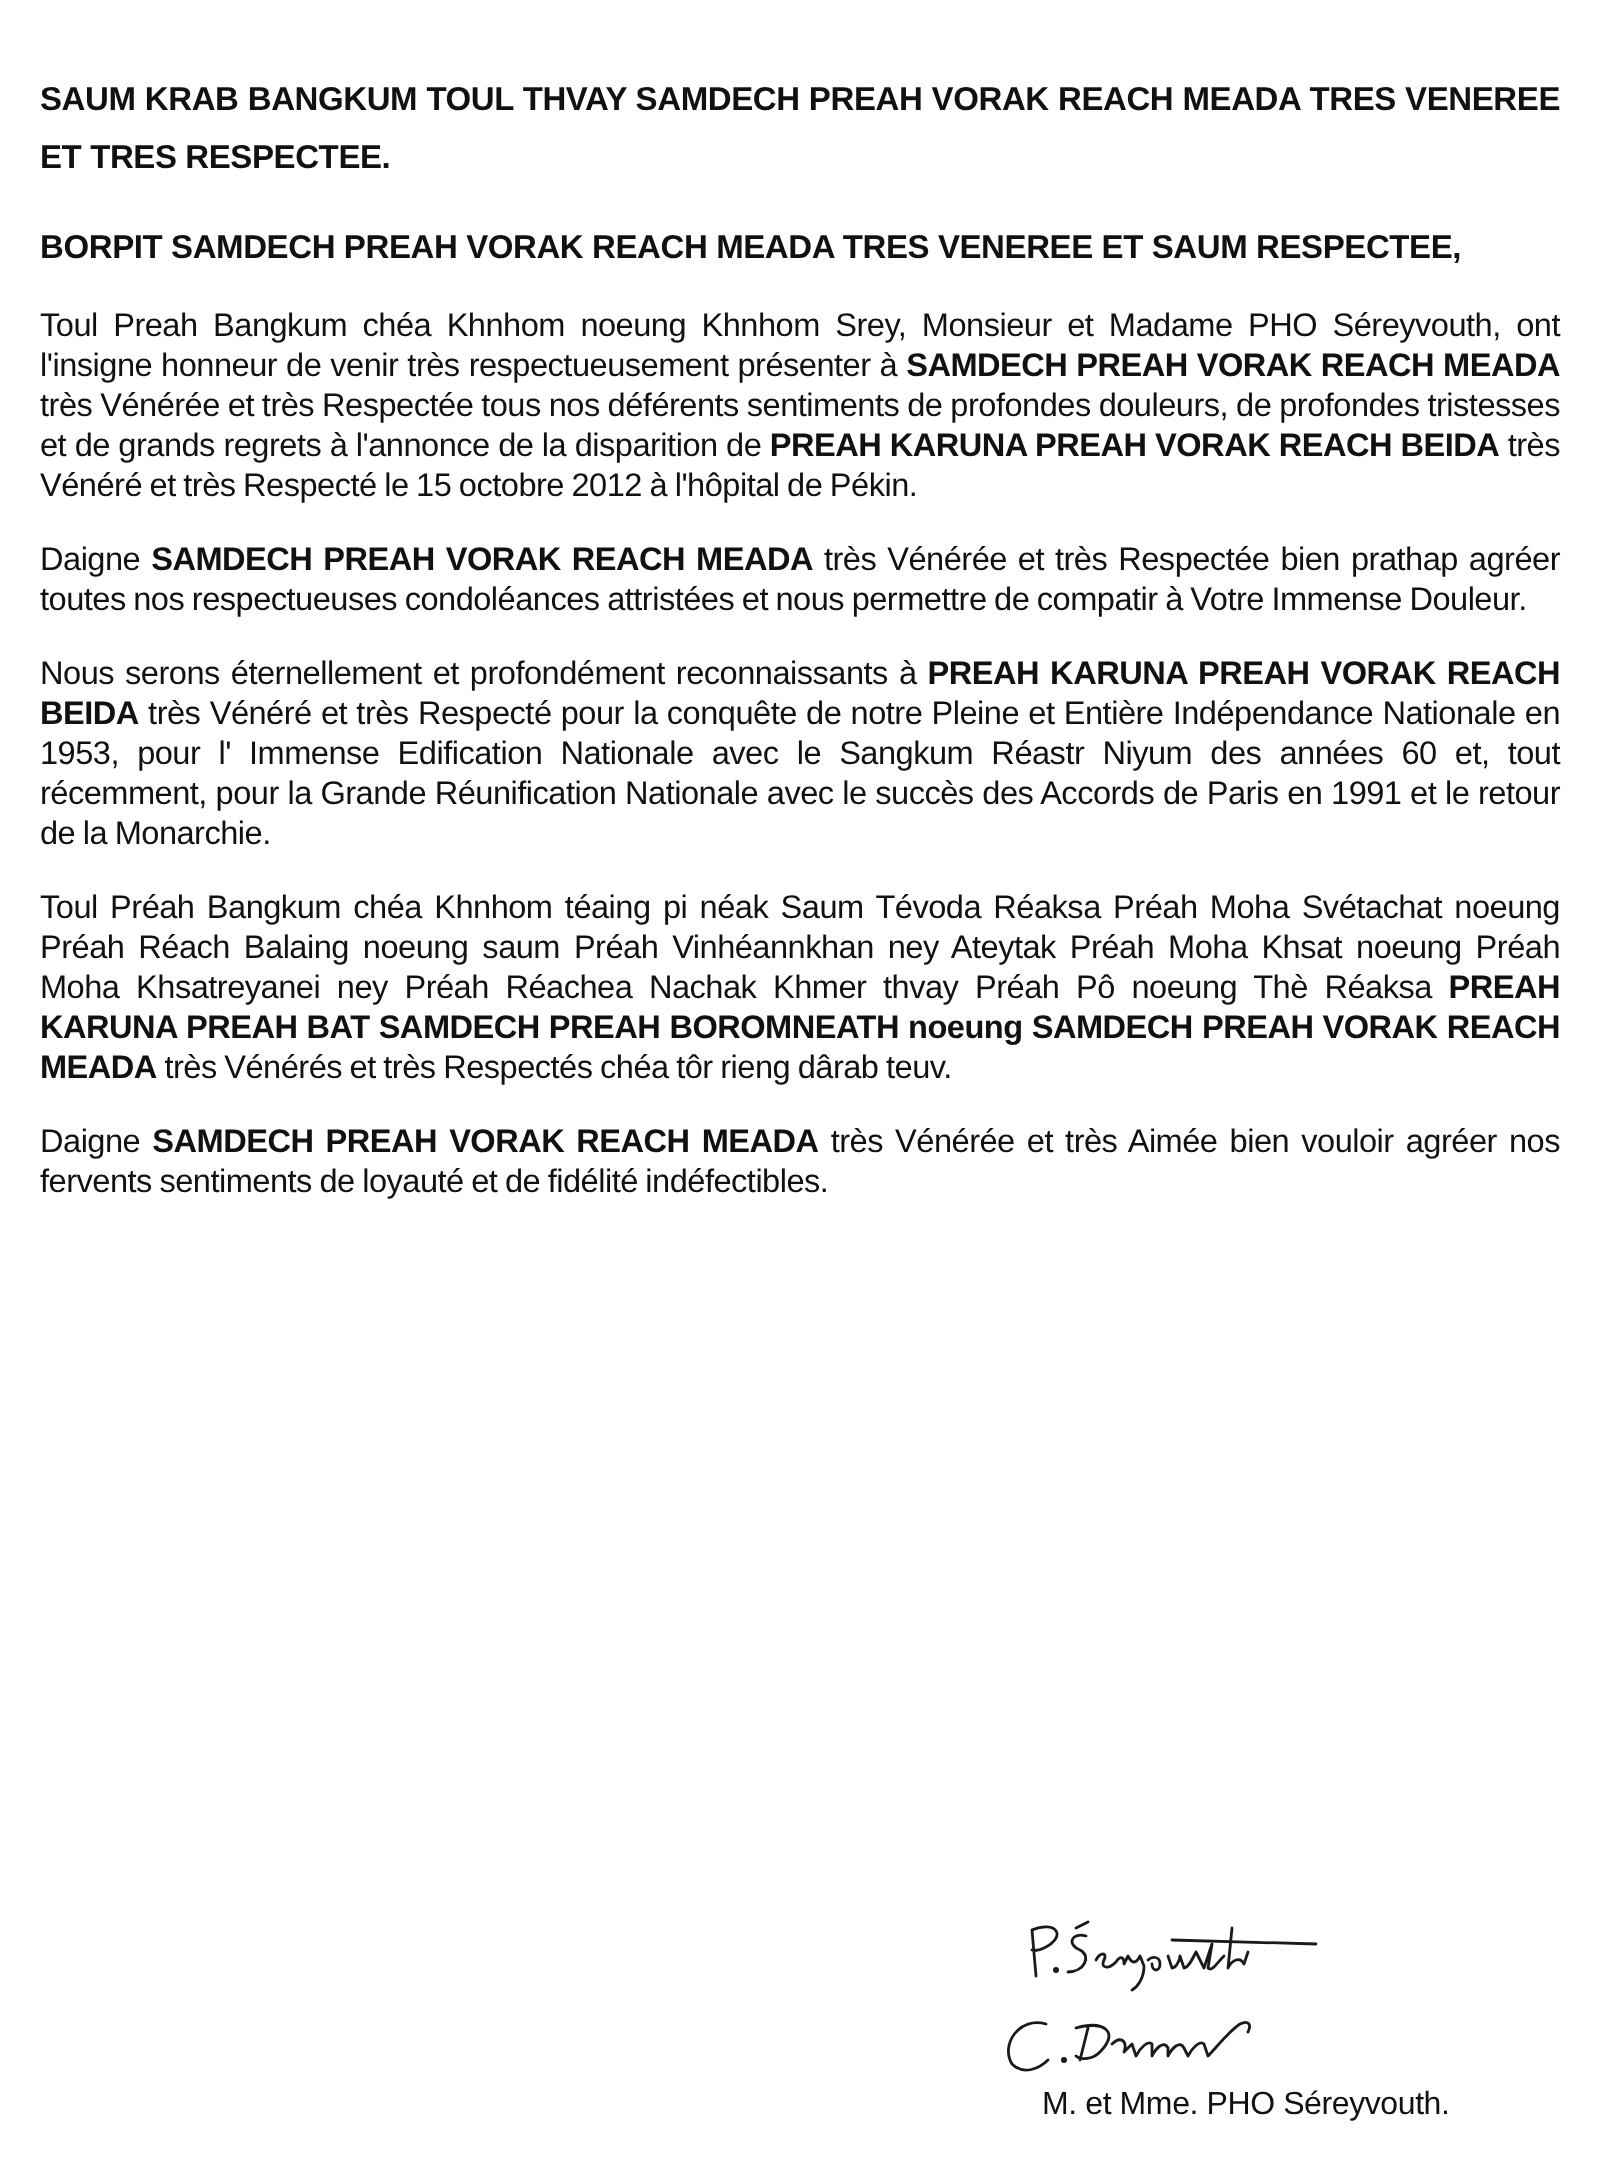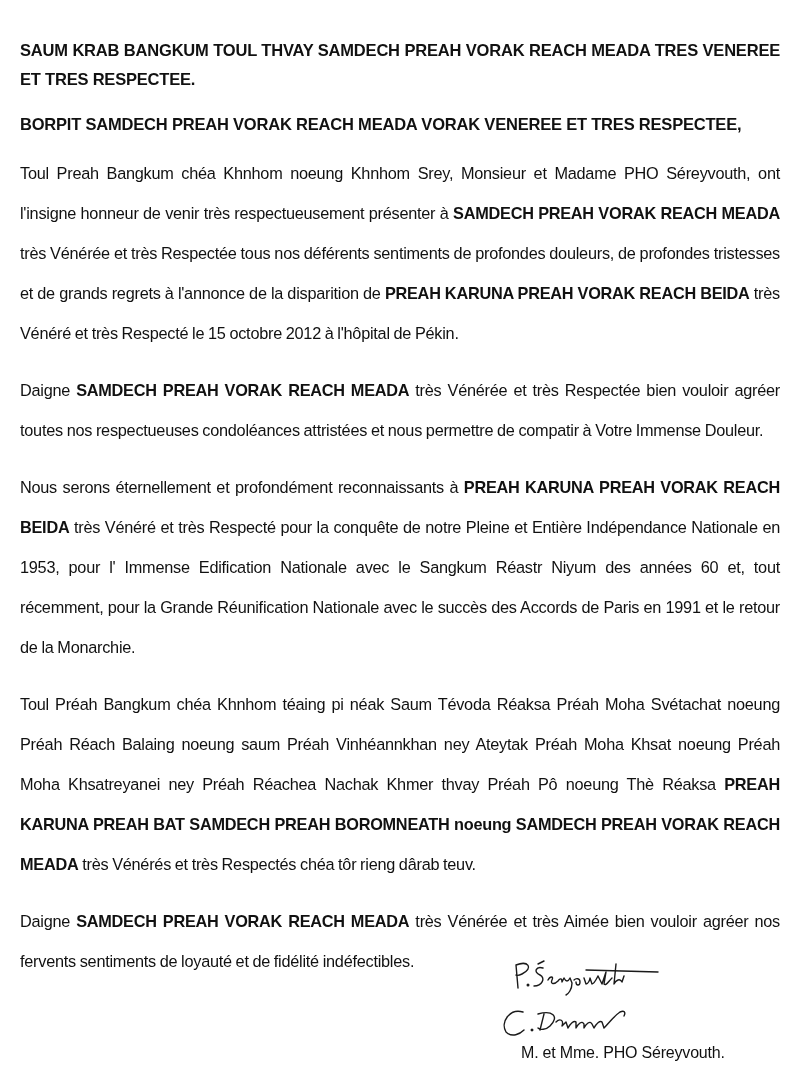--- a/index.html
+++ b/index.html
@@ -79,7 +79,7 @@
 
 <div class="page">
   <p class="heading h1 justify">SAUM KRAB BANGKUM TOUL THVAY SAMDECH PREAH VORAK REACH MEADA TRES VENEREE ET TRES RESPECTEE.</p>
-  <p class="heading h2">BORPIT  SAMDECH PREAH VORAK REACH MEADA  VORAK VENEREE ET TRES RESPECTEE,</p>
+  <p class="heading h2">BORPIT  SAMDECH PREAH VORAK REACH MEADA  TRES VENEREE ET SAUM RESPECTEE,</p>
 
   <div>
     <p class="para">

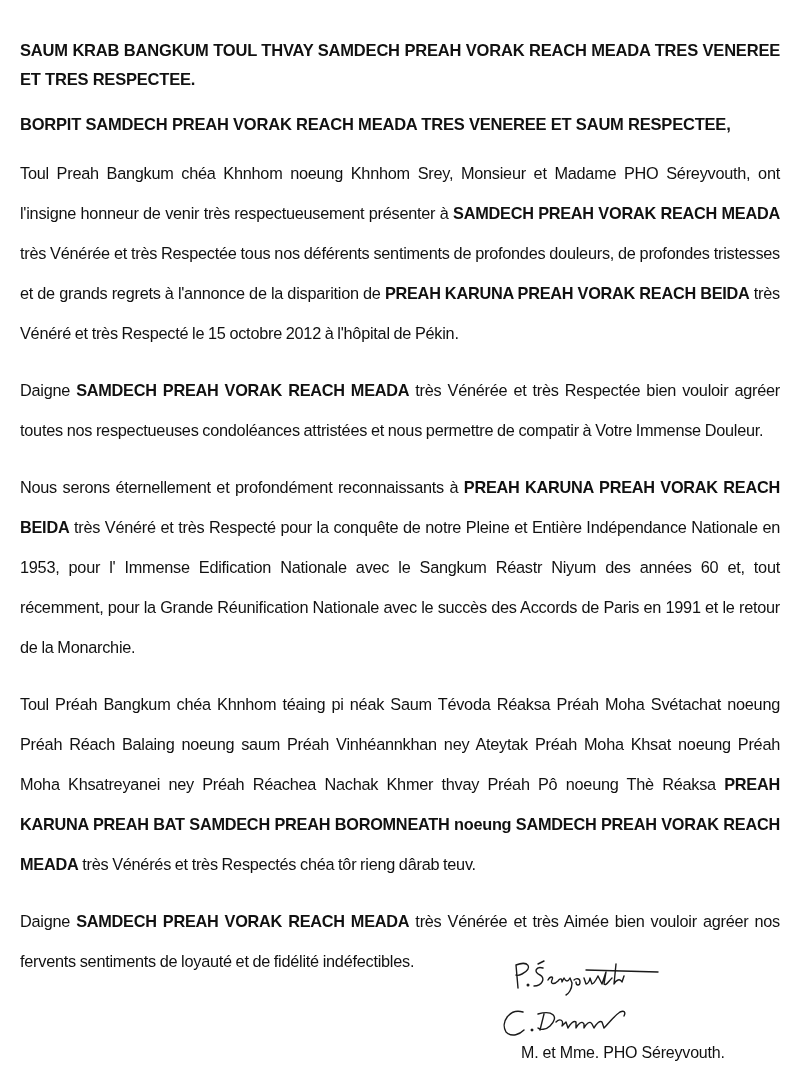--- a/index.html
+++ b/index.html
@@ -36,7 +36,7 @@
     .h2 { margin-bottom: 14px; }
     .para {
       font-size: 16.3px;
-      line-height: 40px;
+      line-height: 20px;
       margin: 0 0 17px 0;
       text-align: justify;
       letter-spacing: -0.25px;

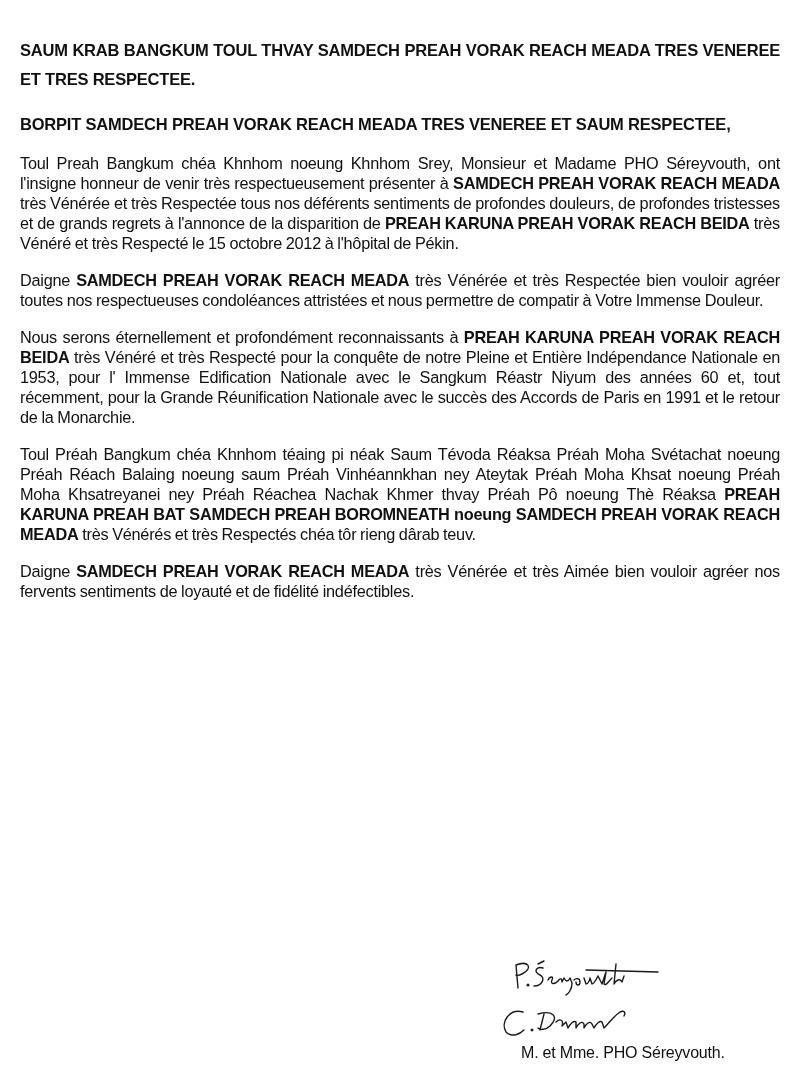--- a/index.html
+++ b/index.html
@@ -86,7 +86,7 @@
       <span>Toul Preah Bangkum chéa Khnhom noeung Khnhom Srey, Monsieur et Madame PHO Séreyvouth, ont l'insigne honneur de venir très respectueusement présenter à </span><b>SAMDECH PREAH VORAK REACH MEADA</b><span> très Vénérée et très Respectée tous nos déférents sentiments de profondes douleurs, de profondes tristesses et de grands regrets à l'annonce de la disparition de </span><b>PREAH KARUNA PREAH VORAK REACH BEIDA</b><span> très Vénéré et très Respecté le 15 octobre 2012 à l'hôpital de Pékin.</span>
     </p>
     <p class="para">
-      <span>Daigne </span><b>SAMDECH PREAH VORAK REACH MEADA</b><span> très Vénérée et très Respectée bien vouloir agréer toutes nos respectueuses condoléances attristées et nous permettre de compatir à Votre Immense Douleur.</span>
+      <span>Daigne </span><b>SAMDECH PREAH VORAK REACH MEADA</b><span> très Vénérée et très Respectée bien prathap agréer toutes nos respectueuses condoléances attristées et nous permettre de compatir à Votre Immense Douleur.</span>
     </p>
     <p class="para">
       <span>Nous serons éternellement et profondément reconnaissants à </span><b>PREAH KARUNA PREAH VORAK REACH BEIDA</b><span> très Vénéré et très Respecté pour la conquête de notre Pleine et Entière Indépendance Nationale en 1953, pour l' Immense Edification Nationale avec le Sangkum Réastr Niyum des années 60 et, tout récemment, pour la Grande Réunification Nationale avec le succès des Accords de Paris en 1991 et le retour de la Monarchie.</span>

